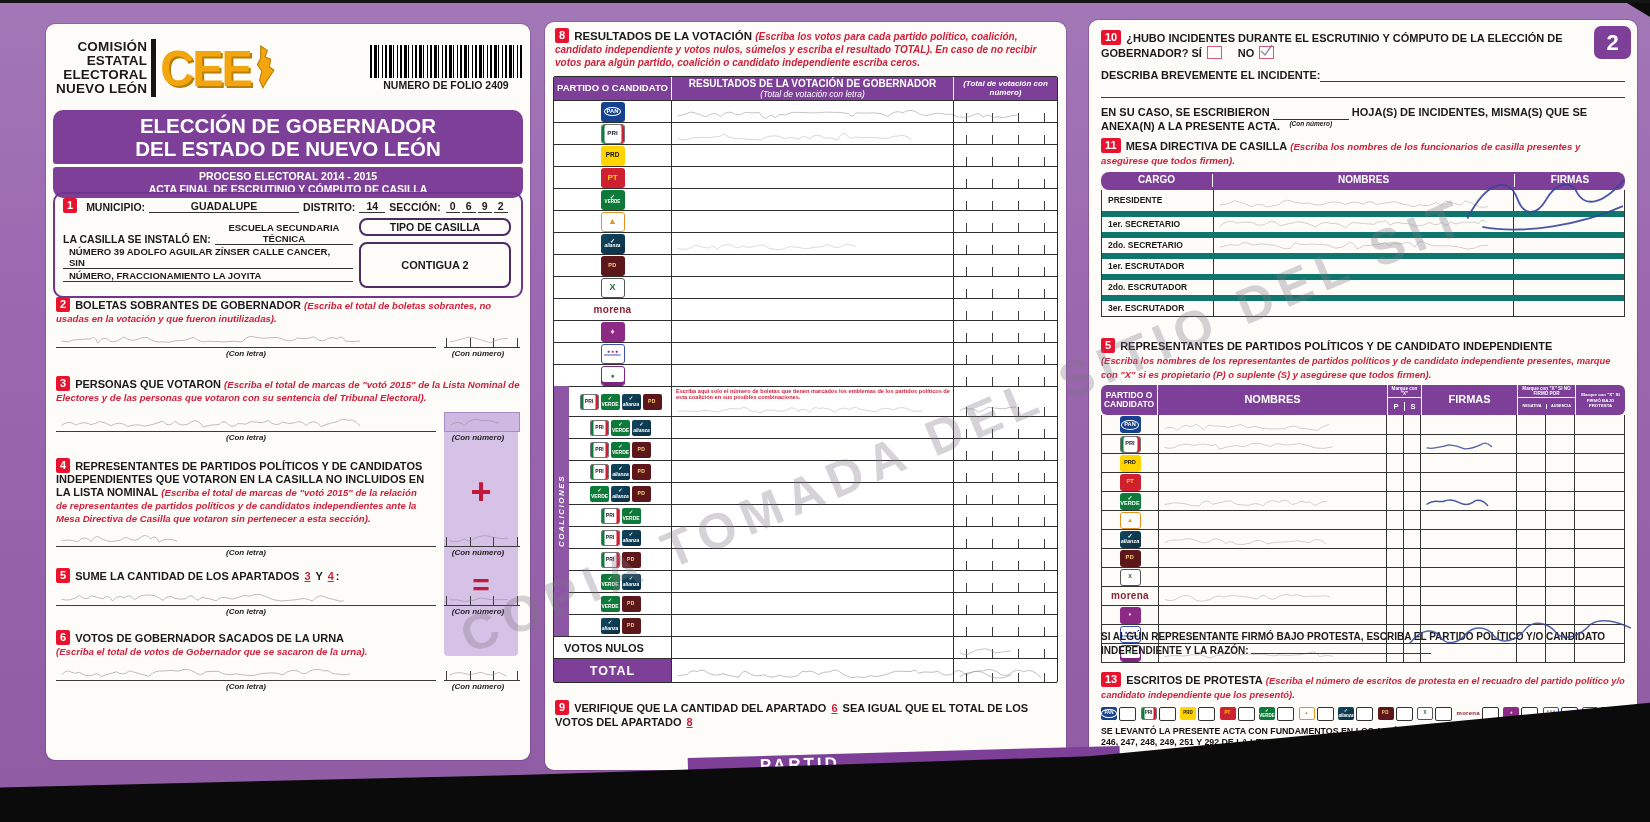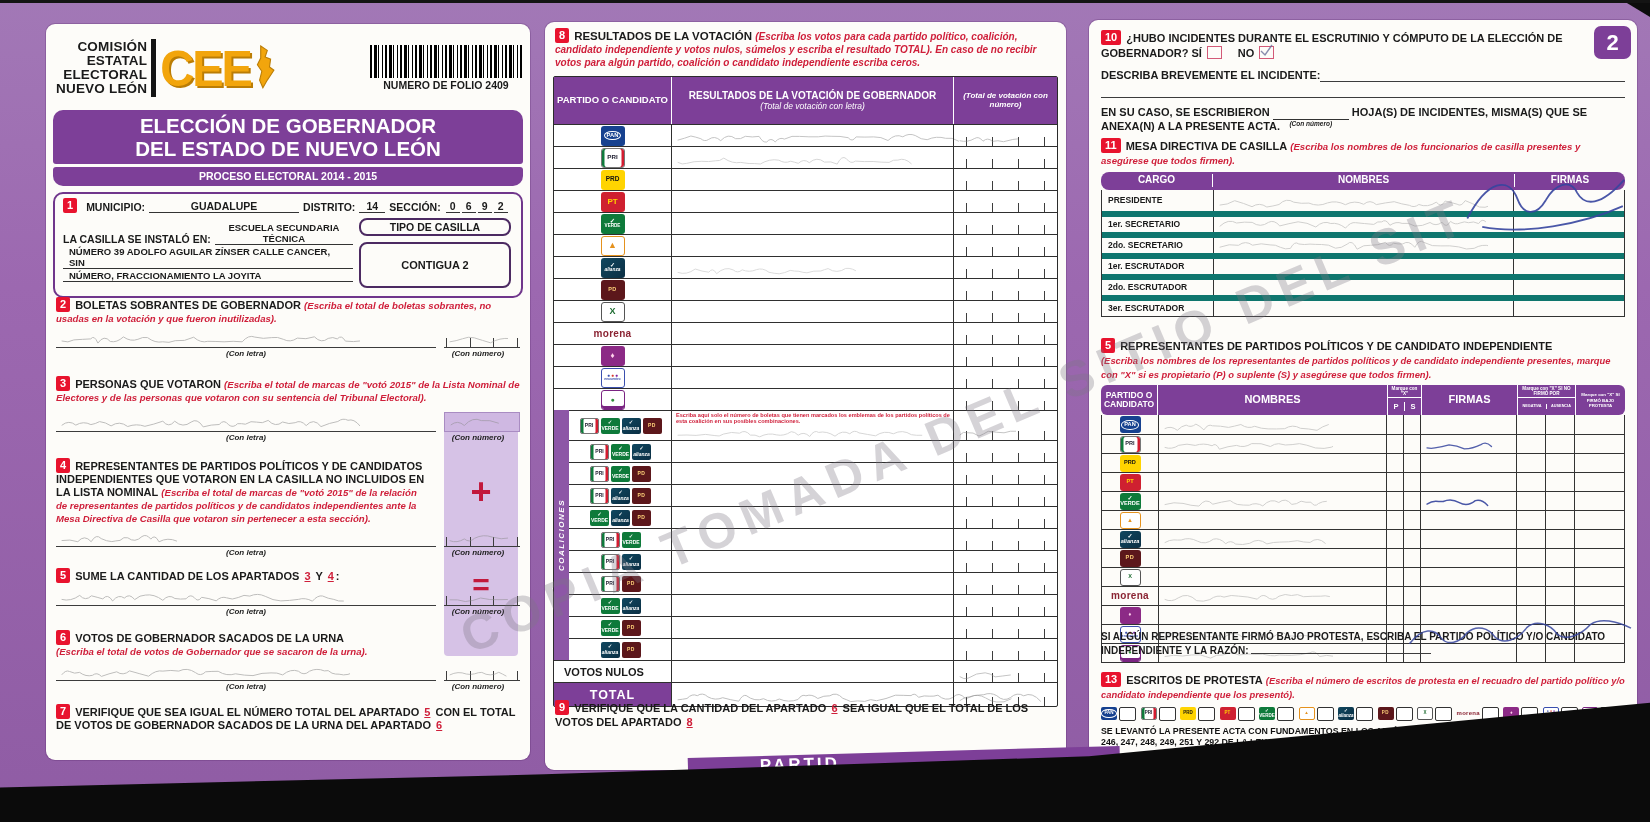--- a/index.html
+++ b/index.html
@@ -73,7 +73,7 @@
   .t8{position:absolute;left:8px;right:8px;top:54px;border:1px solid #2b2b2b;border-radius:2px;background:#fff;}
   .t8-hd{display:flex;background:#7d3f98;color:#fff;text-align:center;font-weight:bold;align-items:stretch;}
   .h-party{width:118px;font-size:9.5px;line-height:1.1;padding:2px;border-right:1px solid #fff;display:flex;align-items:center;justify-content:center;}
-  .h-res{flex:1;font-size:10px;padding:13px 2px;}
+  .h-res{flex:1;font-size:10px;padding:1px 2px;}
   .h-res .sub{font-style:italic;font-size:8.5px;font-weight:normal;}
   .h-num{width:104px;font-size:8px;font-style:italic;padding:2px;border-left:1px solid #fff;display:flex;align-items:center;justify-content:center;line-height:1.1;}
   .t8-row{display:flex;height:22px;border-top:1px solid #2f2f2f;}

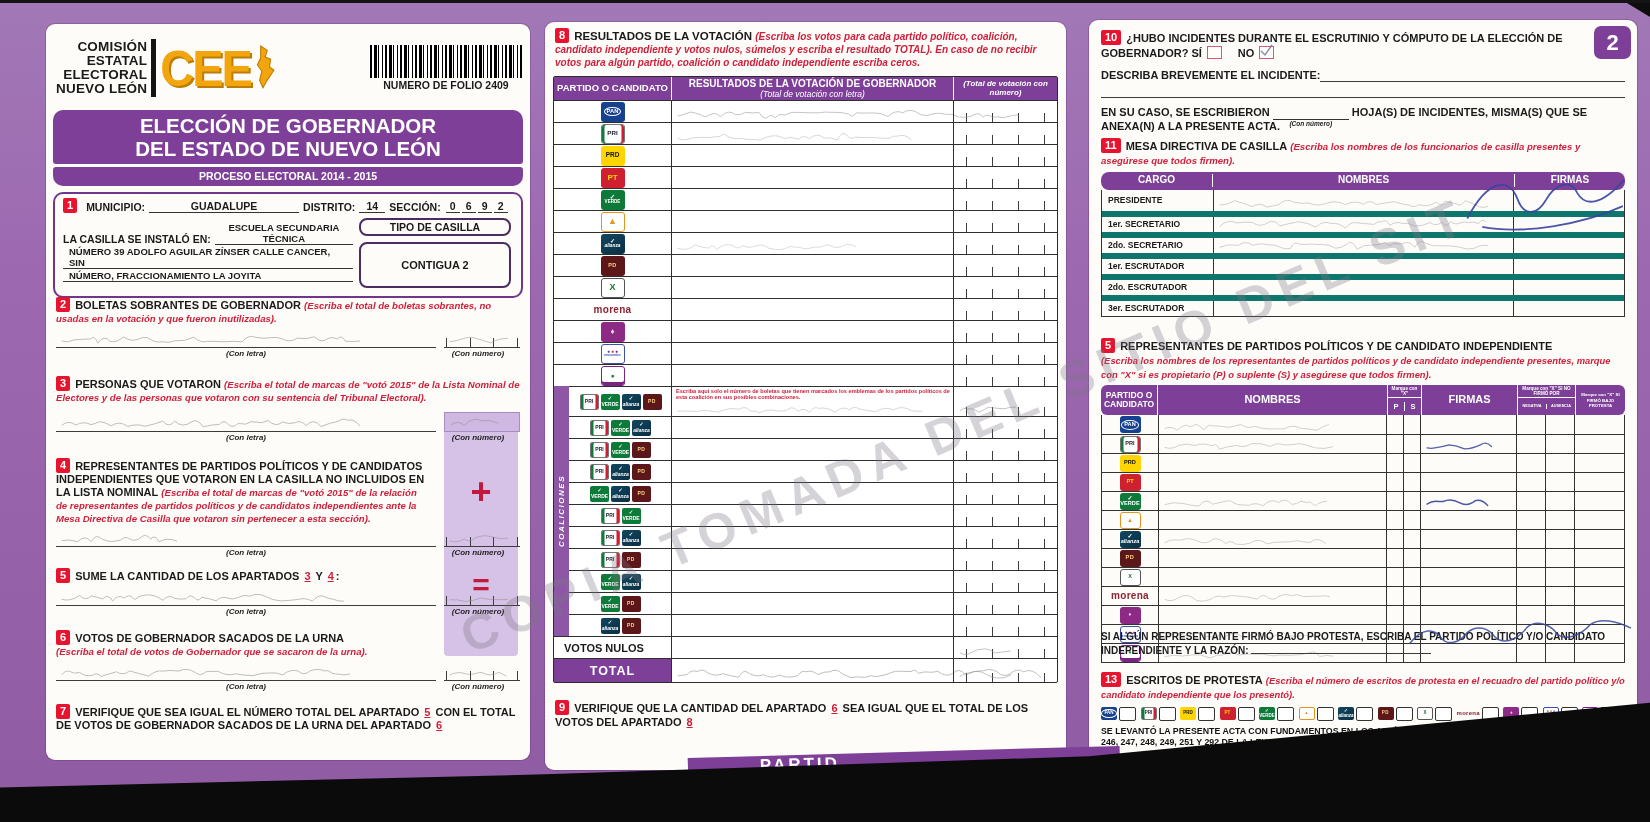--- a/index.html
+++ b/index.html
@@ -233,6 +233,7 @@
         </div>
         <div class="banner-bot">
           <div>PROCESO ELECTORAL  2014 - 2015</div>
+          <div>ACTA FINAL DE ESCRUTINIO Y CÓMPUTO DE CASILLA</div>
         </div>
       </div>
 

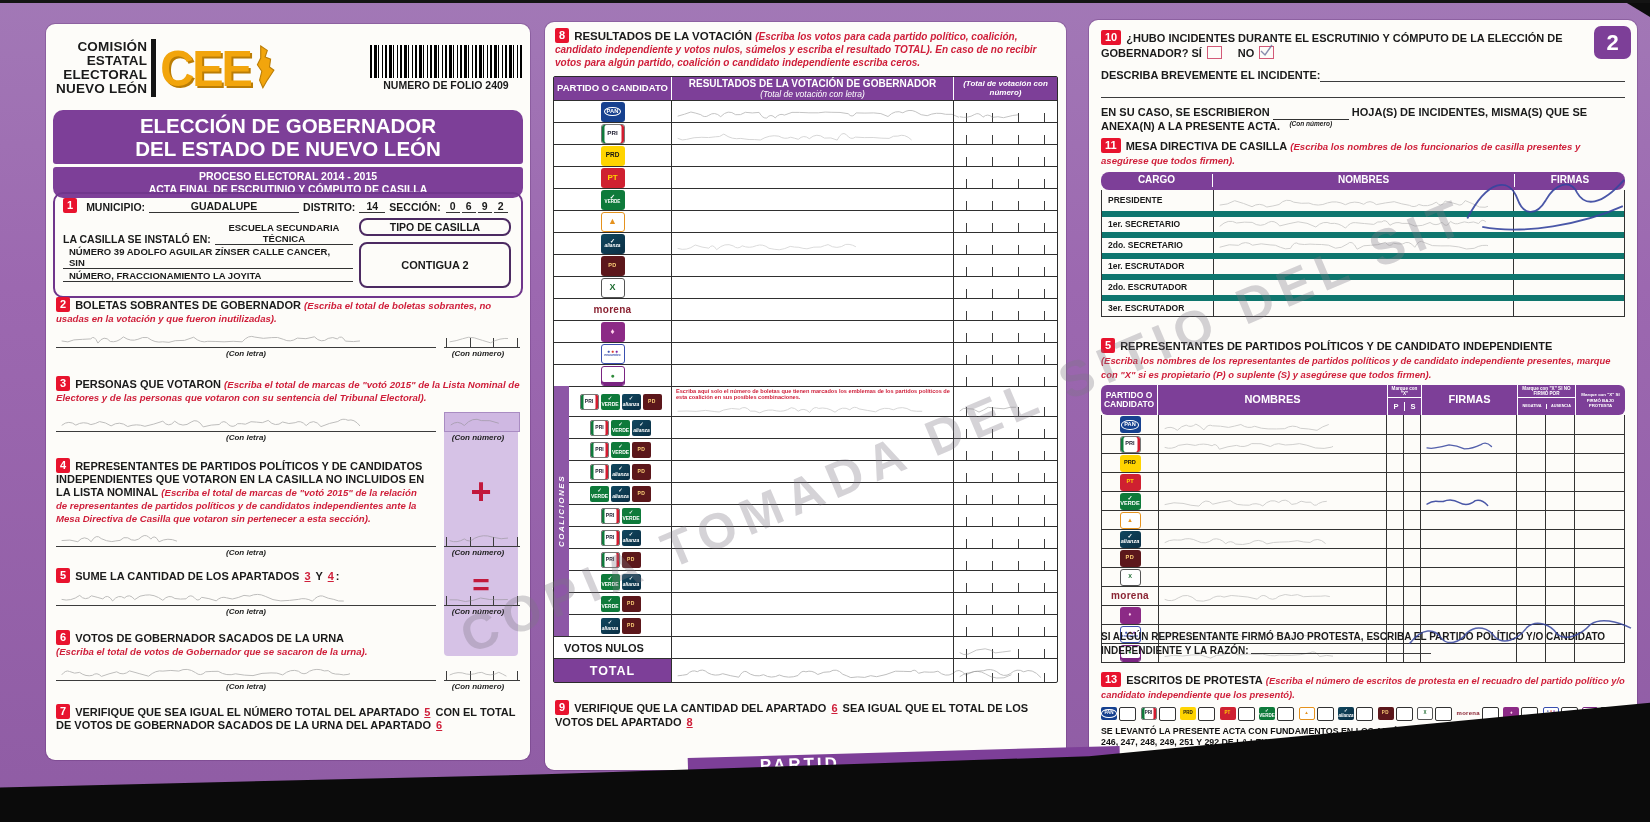--- a/index.html
+++ b/index.html
@@ -403,12 +403,6 @@
         </div>
       </div>
 
-      <div class="sec s7">
-        <p class="txt"><span class="bdg">7</span><b><span>VERIFIQUE QUE SEA IGUAL EL NÚMERO TOTAL DEL APARTADO</span>
-        <span class="ref">5</span>
-        <span>CON EL TOTAL DE VOTOS DE GOBERNADOR SACADOS DE LA URNA DEL APARTADO</span>
-        <span class="ref">6</span></b></p>
-      </div>
     </section>
 
     <section class="panel mid">

